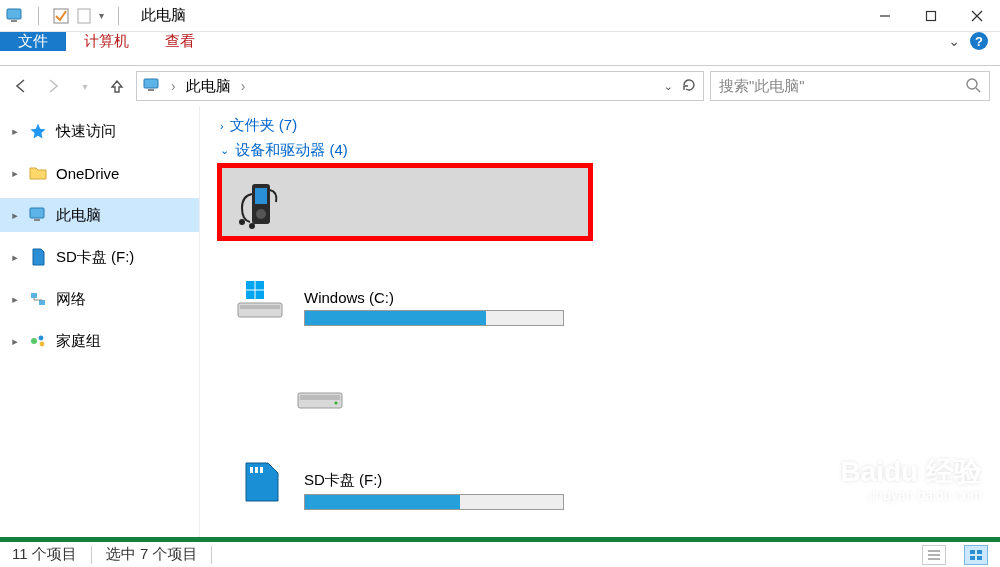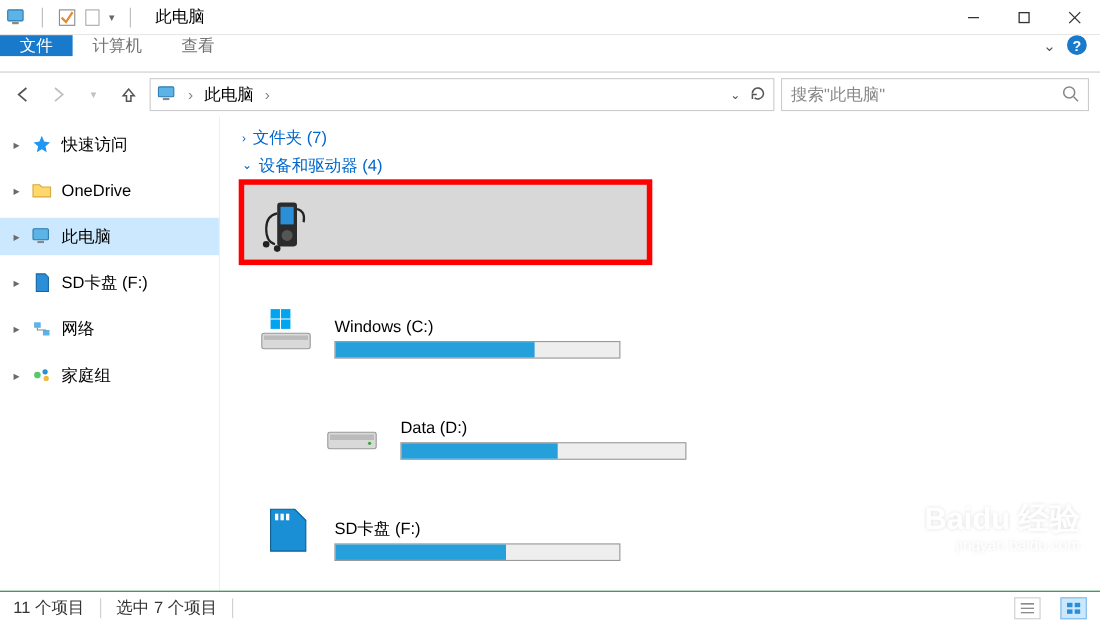--- a/index.html
+++ b/index.html
@@ -17,7 +17,7 @@
 
 
 .ribbon { height: 34px; display: flex; align-items: flex-start; background: #fff; border-bottom: 1px solid #ccc; }
-.ribbon .tab { padding: 0 18px; display: flex; align-items: center; font-size: 15px; color: #737373; cursor: pointer; }
+.ribbon .tab { padding: 0 18px; display: flex; align-items: center; font-size: 15px; color: #b91c1c; cursor: pointer; }
 .ribbon .tab.file { background: #1979ca; color: #fff; }
 .ribbon .spacer { flex: 1; }
 .ribbon .help { display:flex; align-items:center; gap: 10px; padding: 0 12px; }

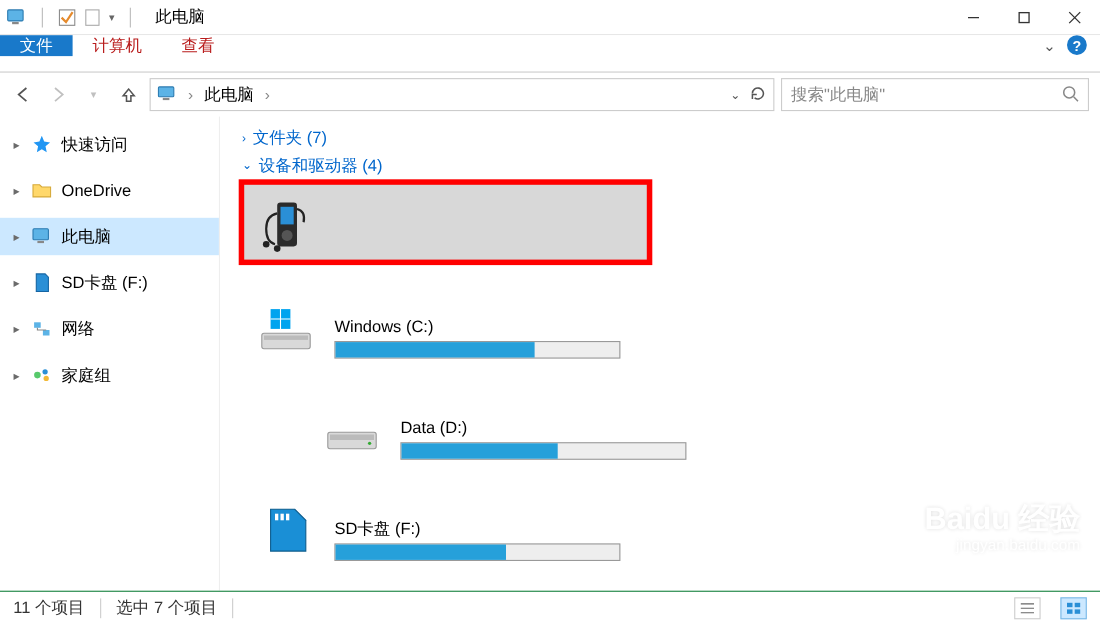--- a/index.html
+++ b/index.html
@@ -291,12 +291,6 @@
             <rect x="8" y="30" width="40" height="5" fill="#bbb"></rect>
             <circle cx="44" cy="38" r="1.5" fill="#3a3"></circle>
           </svg>
-        </div>
-        <div class="dtext">
-          <div class="dname">Data (D:)</div>
-          <div class="bar">
-              <div class="fill" style="width:55%"></div>
-            </div>
         </div>
       </div>
 

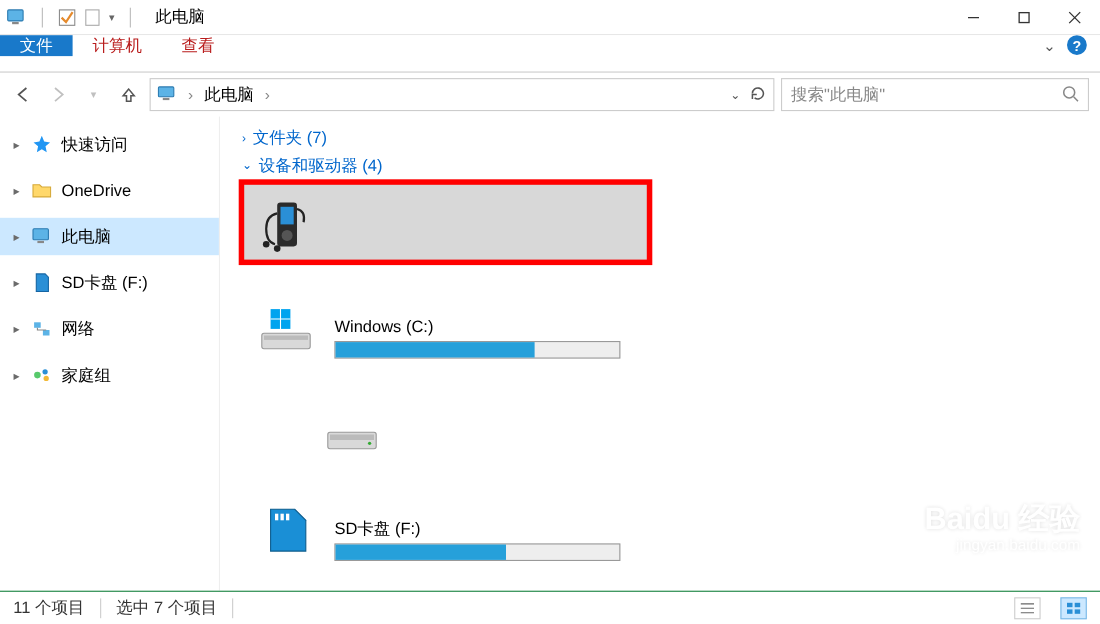--- a/index.html
+++ b/index.html
@@ -58,7 +58,7 @@
 .device .bar .fill { position:absolute; left:0; top:0; bottom:0; background:#26a0da; }
 
 
-.status { position:absolute; bottom:0; left:0; right:0; height:30px; border-top:1px solid #15803d; display:flex; align-items:center; padding:0 12px; gap:14px; font-size:15px; background:#fff; color:#333; }
+.status { position:absolute; bottom:0; left:0; right:0; height:30px; border-top:5px solid #15803d; display:flex; align-items:center; padding:0 12px; gap:14px; font-size:15px; background:#fff; color:#333; }
 .status .div { width:1px; height:18px; background:#ccc; }
 .status .spacer { flex:1; }
 .status .viewbtn { width:24px; height:20px; border:1px solid #ccc; margin-left:4px; display:flex; align-items:center; justify-content:center; }

